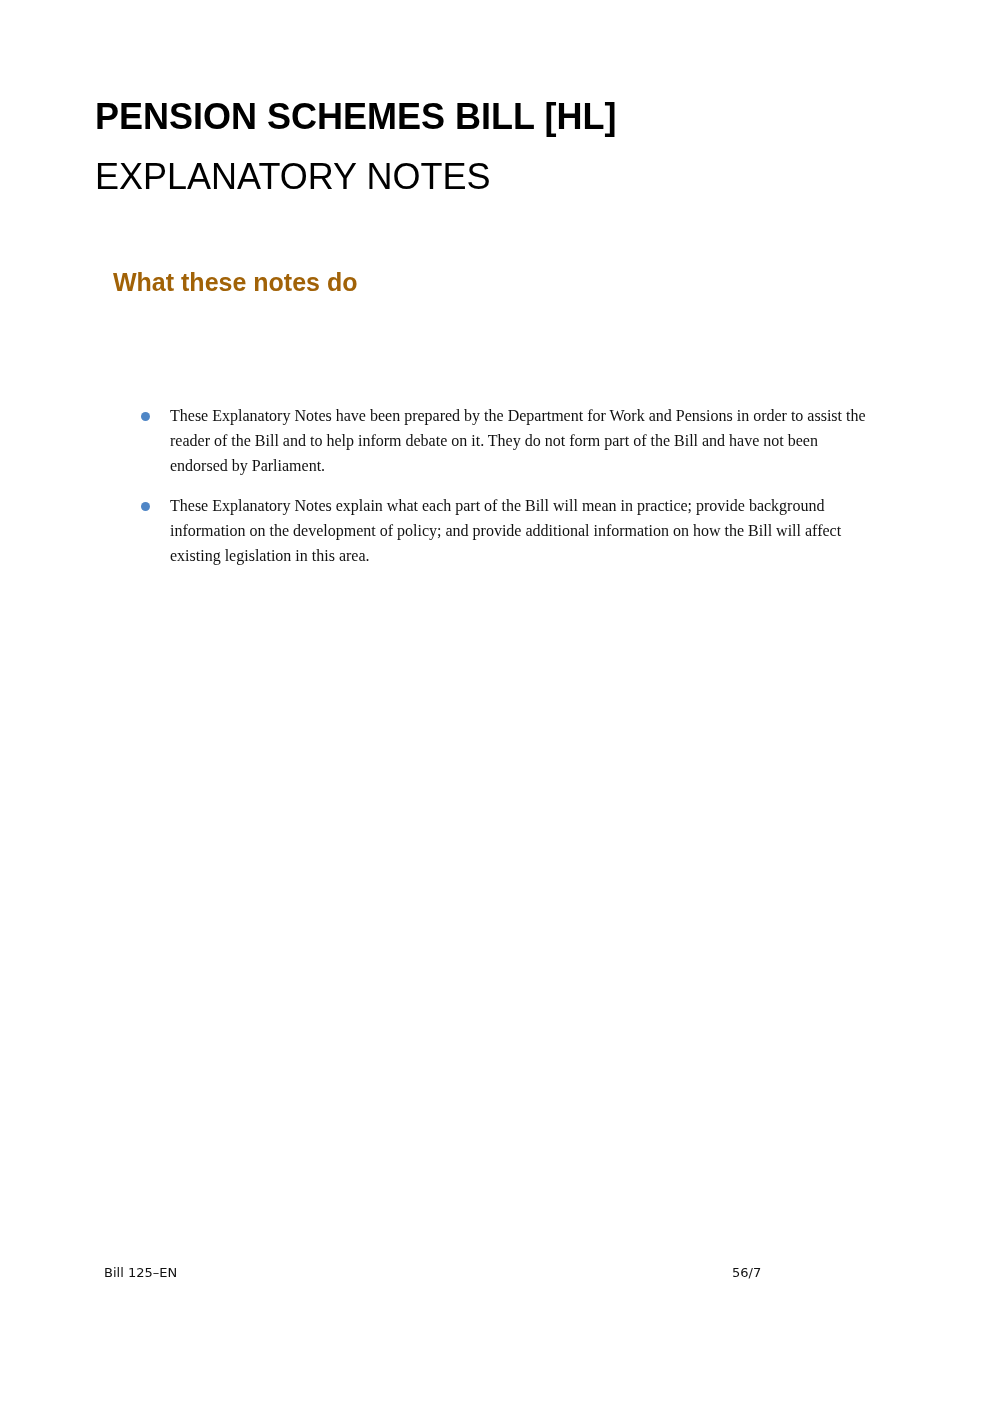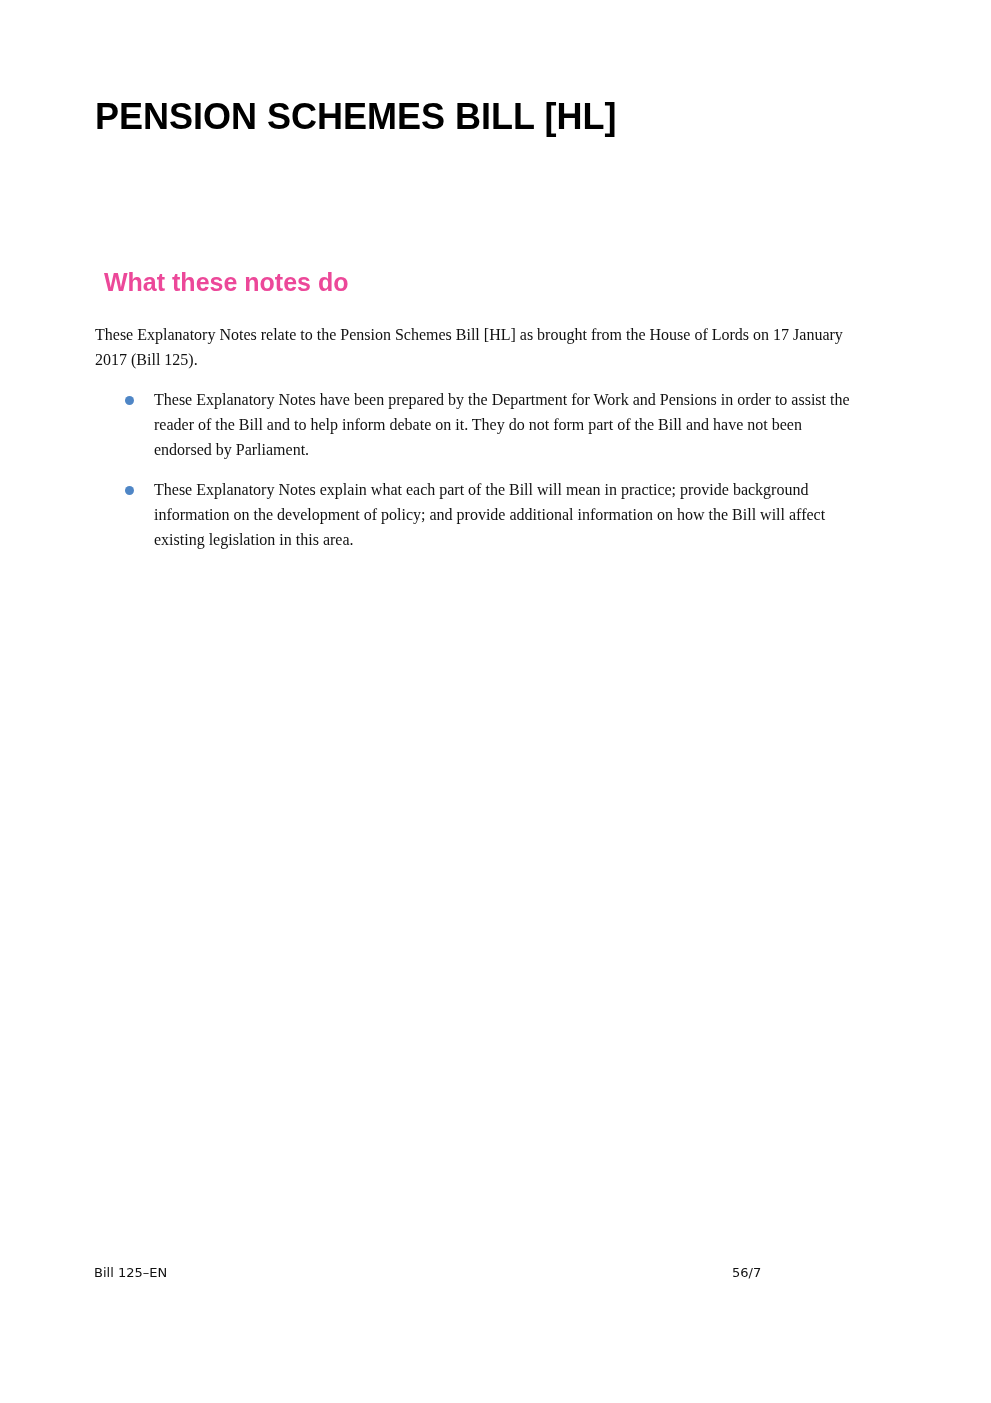--- a/index.html
+++ b/index.html
@@ -51,6 +51,7 @@
 
 <div class="page">
   <div class="title">PENSION SCHEMES BILL [HL]</div>
+  <div class="subtitle">EXPLANATORY NOTES</div>
   <div class="section-heading">What these notes do</div>
   <div class="intro">These Explanatory Notes relate to the Pension Schemes Bill [HL] as brought from the House of Lords on 17 January 2017 (Bill 125).</div>
 

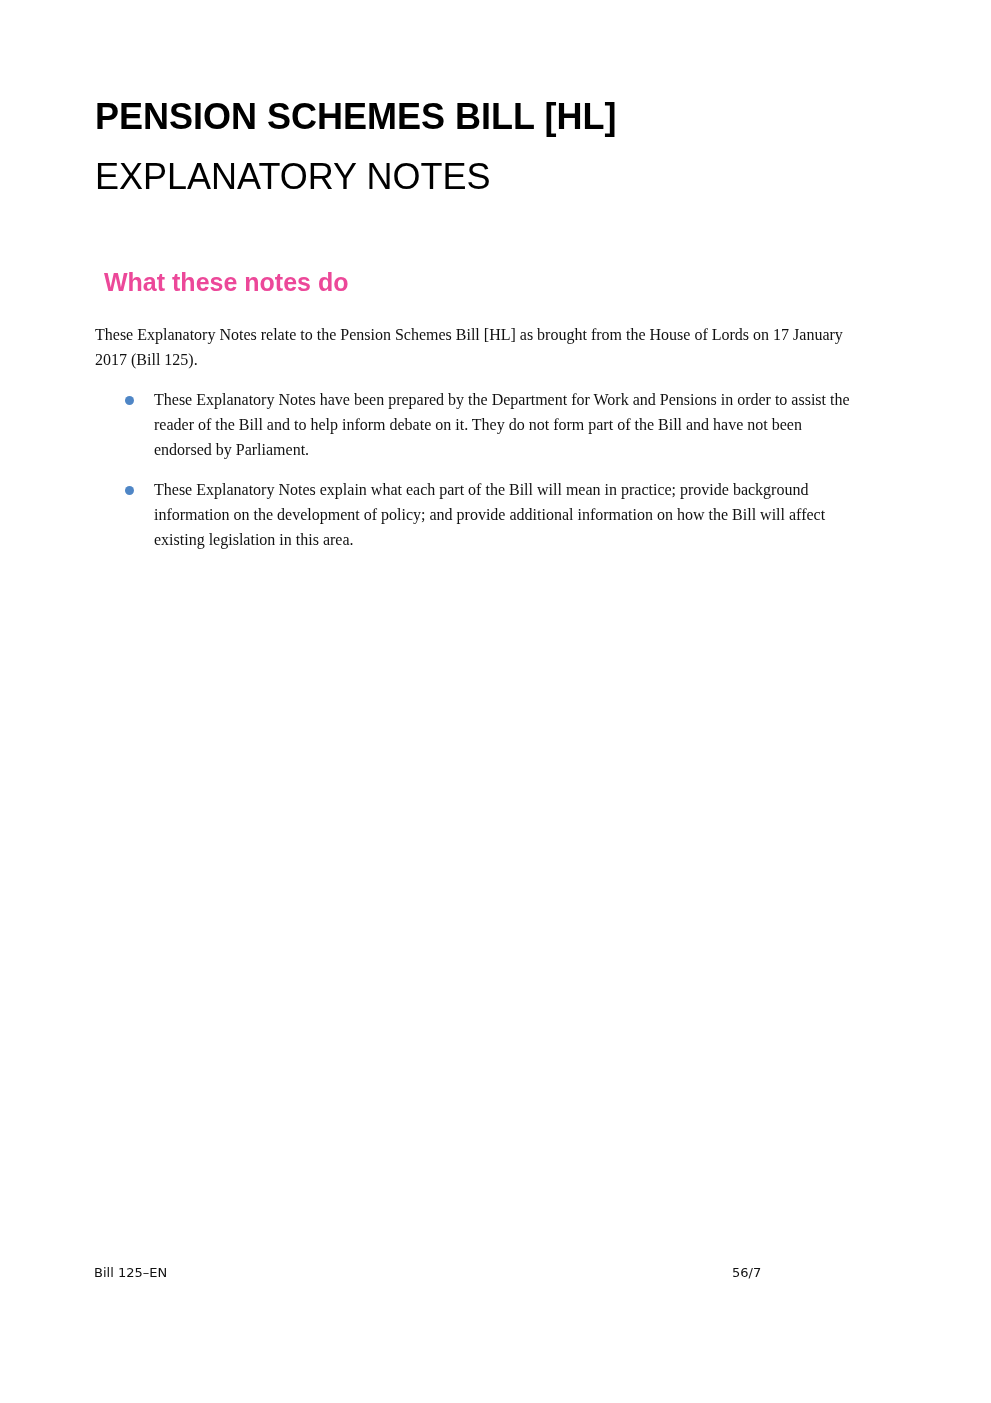--- a/index.html
+++ b/index.html
@@ -16,9 +16,9 @@
       font-size: 36px; color: #000; white-space: nowrap;
     }
     .section-heading {
-      position: absolute; left: 104px; top: 268px;
+      position: absolute; left: 113px; top: 268px;
       font-family: "Liberation Sans", sans-serif; font-weight: bold;
-      font-size: 25px; color: #ec4899; white-space: nowrap;
+      font-size: 25px; color: #a16207; white-space: nowrap;
     }
     .intro {
       position: absolute; left: 95px; top: 322px; width: 760px;

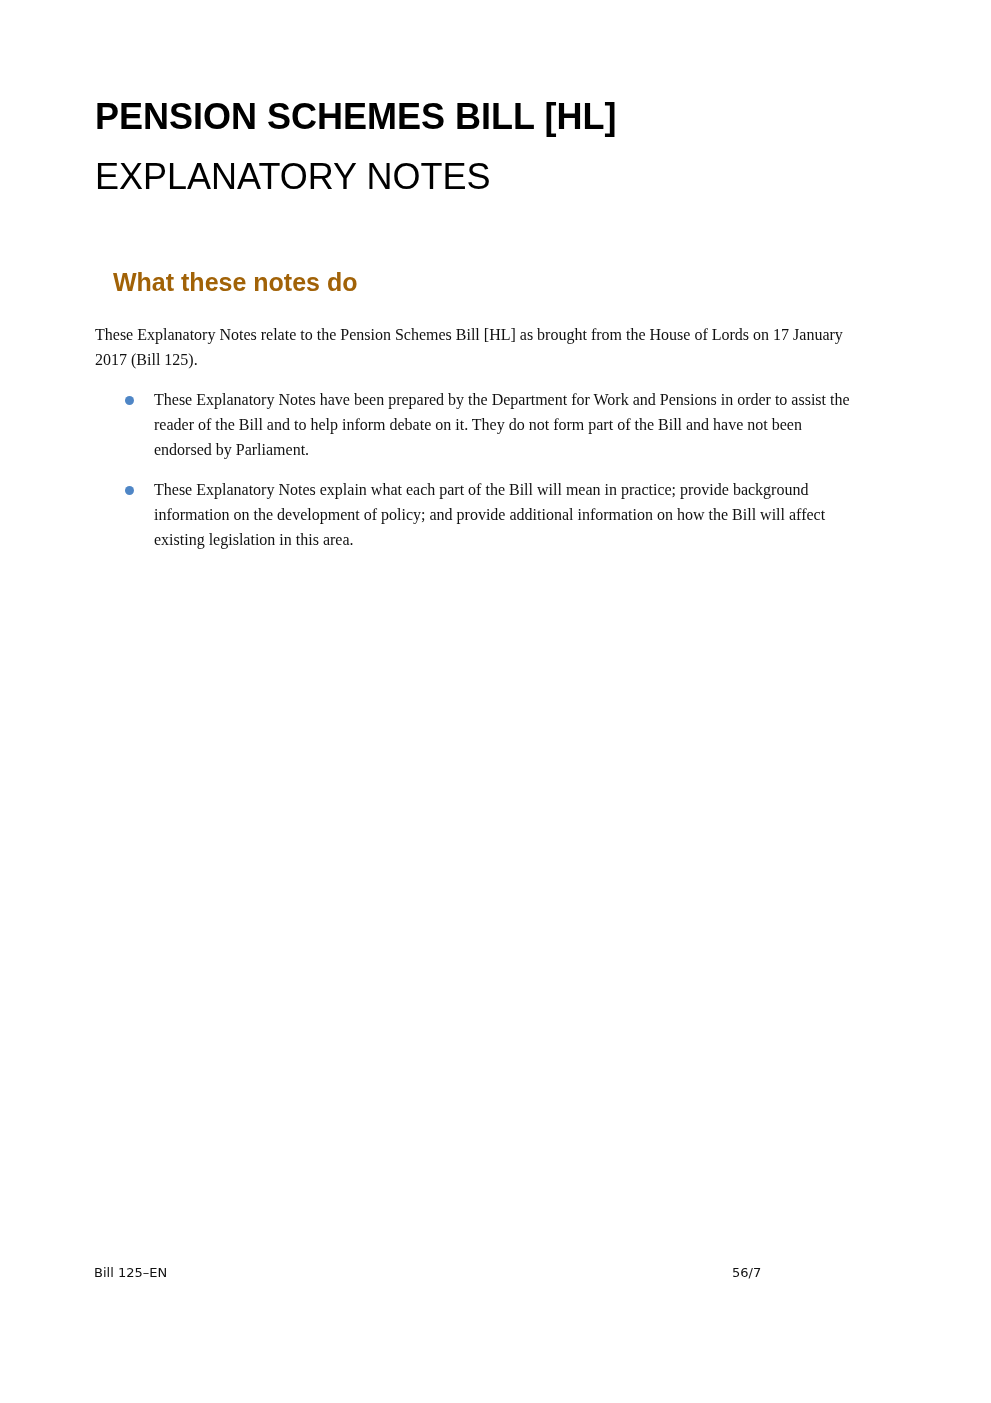--- a/index.html
+++ b/index.html
@@ -53,7 +53,6 @@
   <div class="title">PENSION SCHEMES BILL [HL]</div>
   <div class="subtitle">EXPLANATORY NOTES</div>
   <div class="section-heading">What these notes do</div>
-  <div class="intro">These Explanatory Notes relate to the Pension Schemes Bill [HL] as brought from the House of Lords on 17 January 2017 (Bill 125).</div>
 
   <ul class="bullets">
     <li class="bullet">

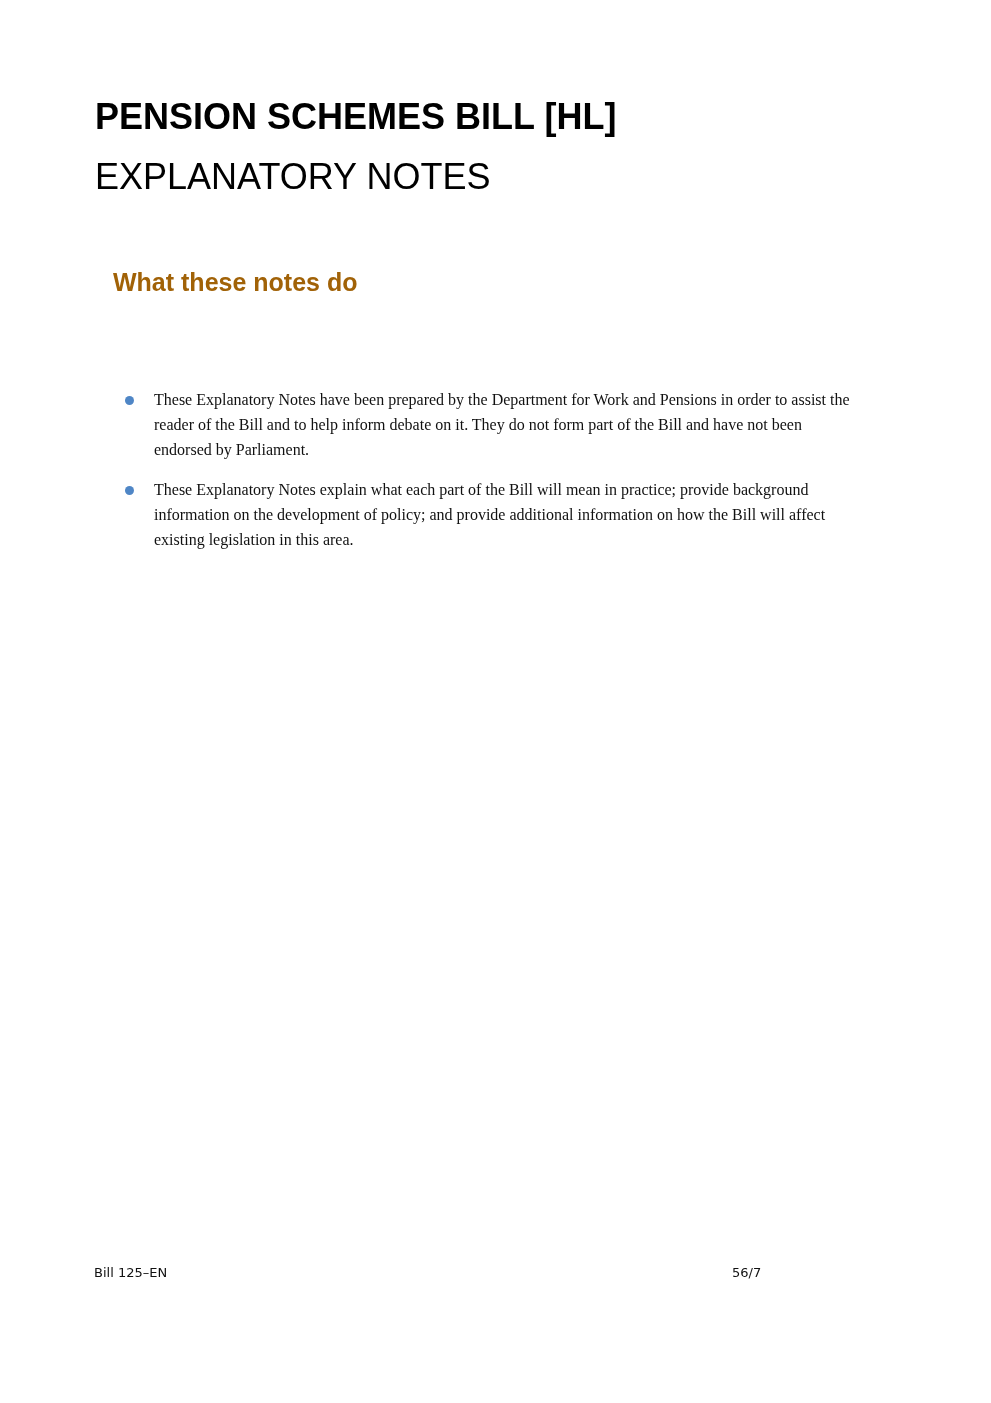--- a/index.html
+++ b/index.html
@@ -27,7 +27,7 @@
     }
     .bullets {
       position: absolute; left: 125px; top: 387px; width: 735px;
-      list-style: none; margin: 0; padding: 0;
+      list-style: none; margin: 16px; padding: 0;
     }
     .bullet {
       position: relative; padding-left: 29px; margin-bottom: 15px;

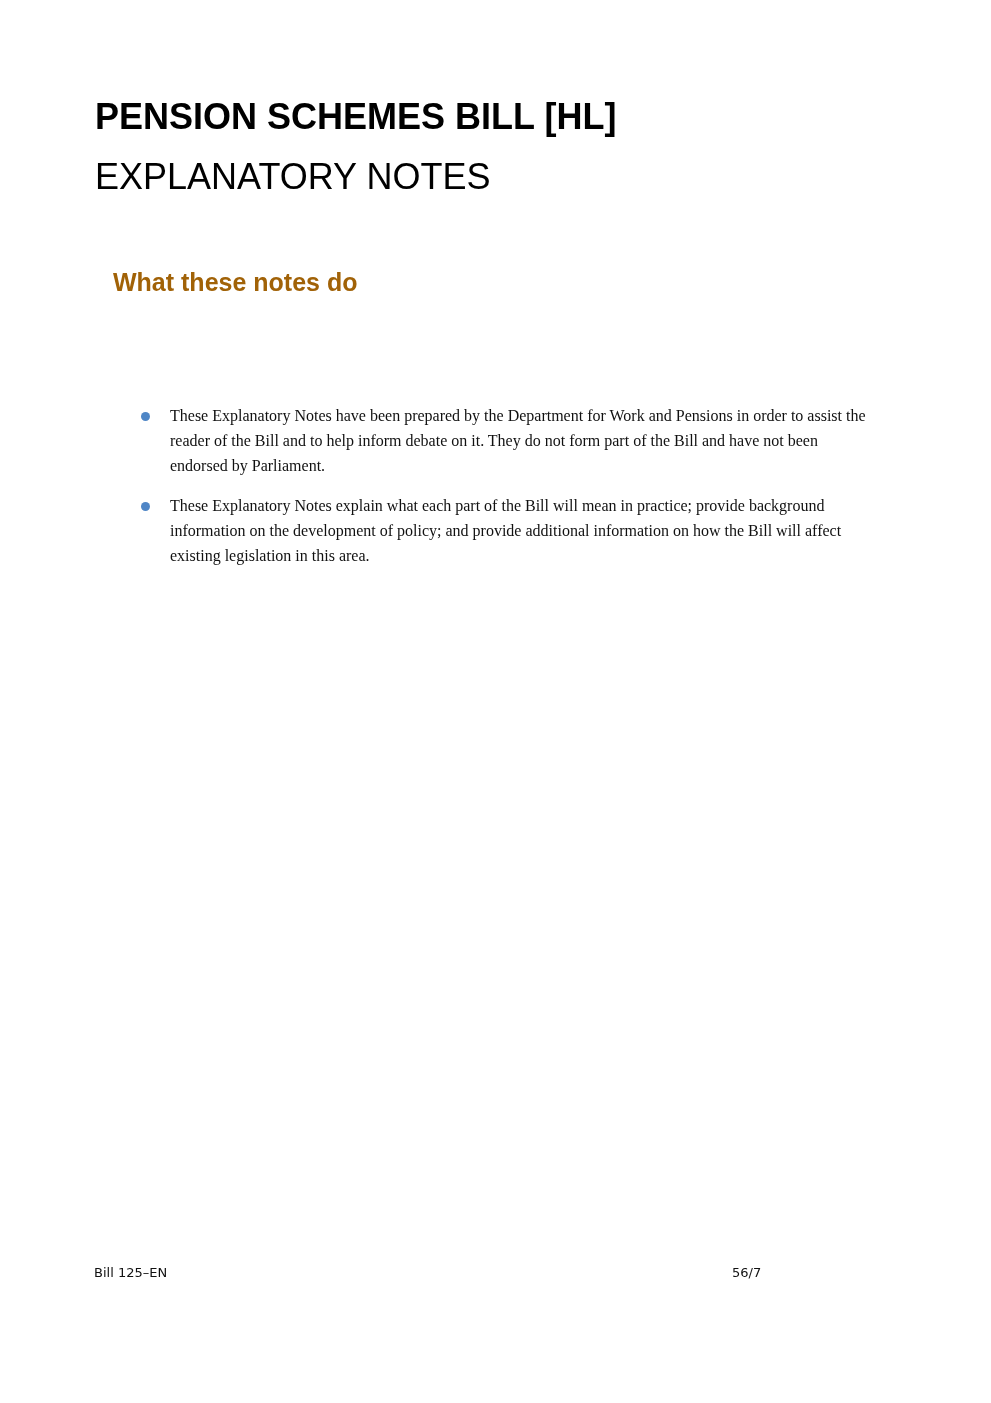--- a/index.html
+++ b/index.html
@@ -38,7 +38,7 @@
       border-radius: 50%; background: #4f86c6;
     }
     .footer-left {
-      position: absolute; left: 94px; top: 1265px;
+      position: absolute; left: 104px; top: 1265px;
       font-family: "DejaVu Sans", sans-serif; font-size: 13px; color: #111;
     }
     .footer-right {

